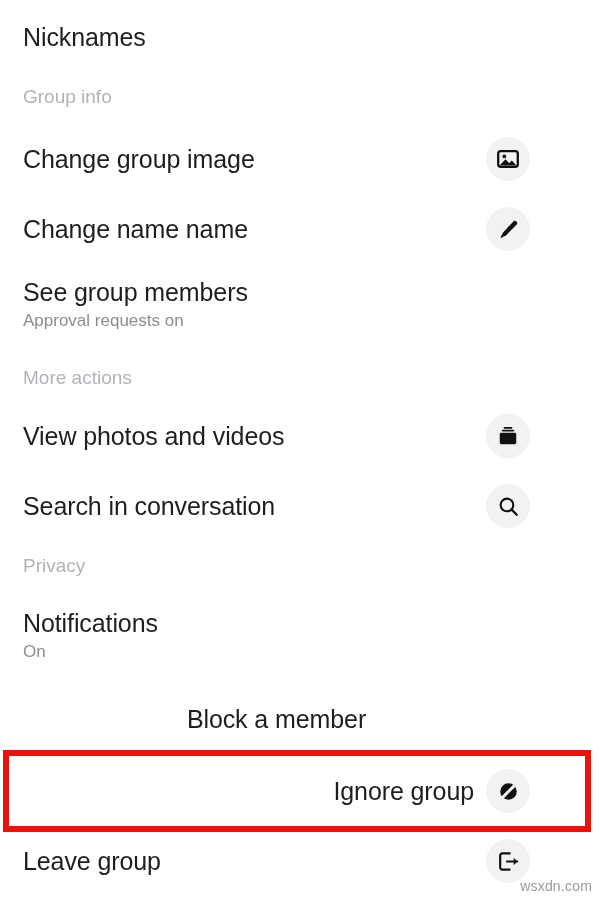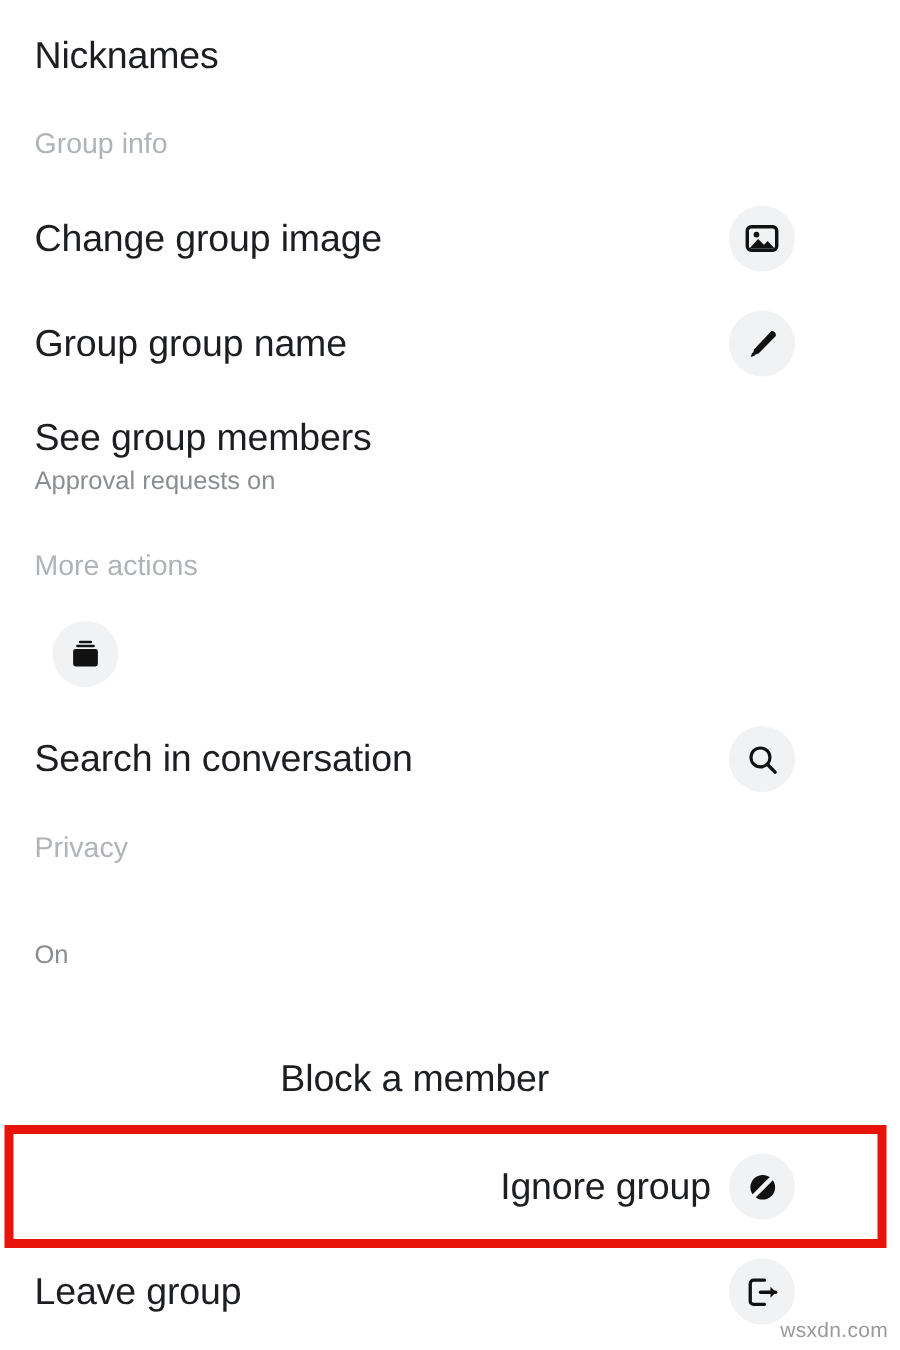--- a/index.html
+++ b/index.html
@@ -138,7 +138,7 @@
 
   <div class="row" style="top:203px;height:52px;">
     <div class="row-texts">
-      <div class="row-title">Group group name</div>
+      <div class="row-title">Change name name</div>
     </div>
     <div class="icon-circle">
       <svg width="23" height="23" viewBox="0 0 24 24" aria-hidden="true">

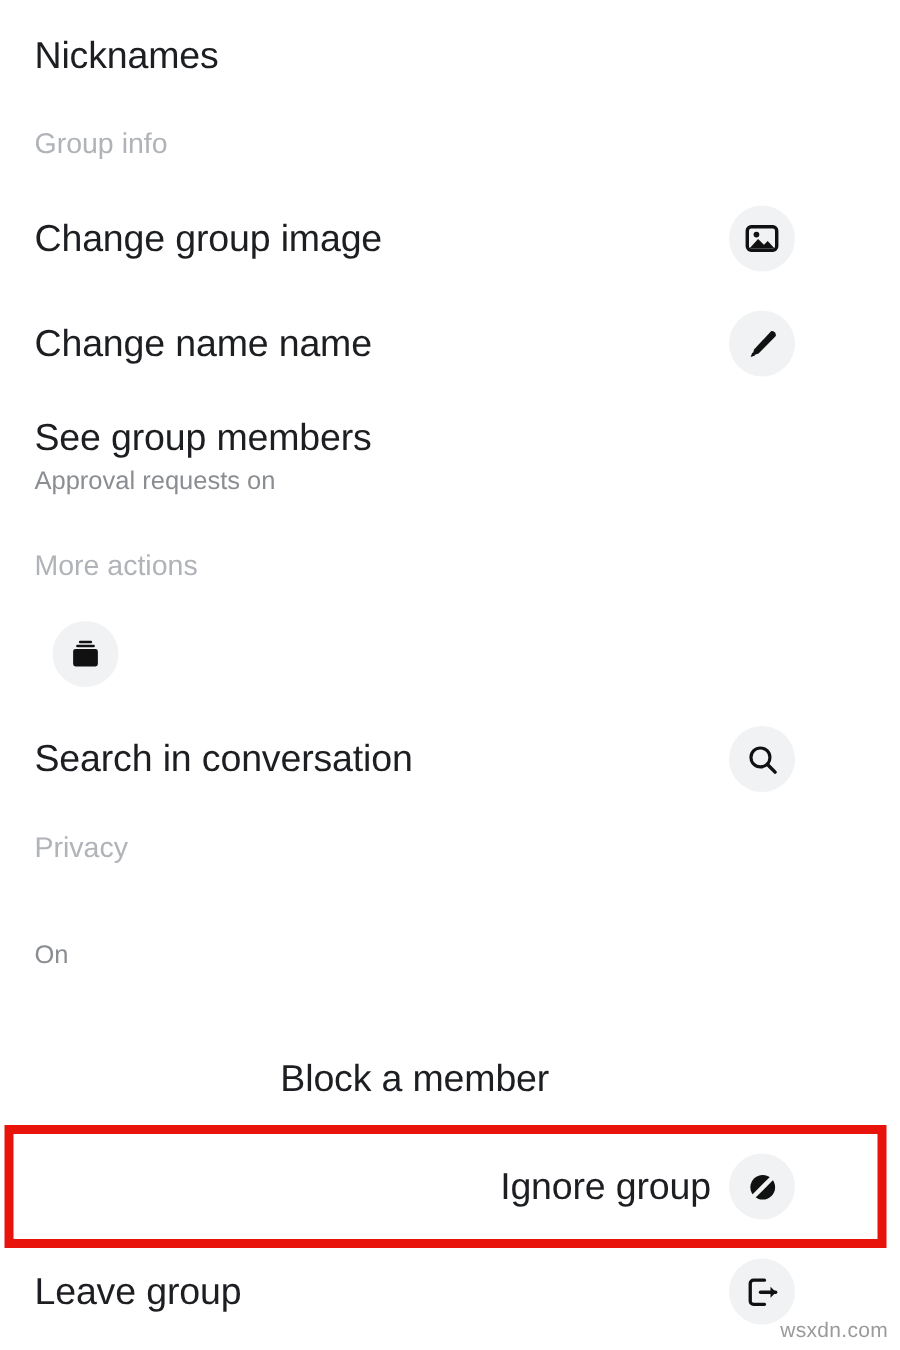--- a/index.html
+++ b/index.html
@@ -158,6 +158,9 @@
   <div class="section-header" style="top:366px;">More actions</div>
 
   <div class="row" style="top:410px;height:52px;">
+    <div class="row-texts">
+      <div class="row-title">View photos and videos</div>
+    </div>
     <div class="icon-circle">
       <svg width="22" height="22" viewBox="0 0 24 24" aria-hidden="true">
         <rect x="7.2" y="2.3" width="9.6" height="1.9" rx="0.9" fill="#111"></rect>

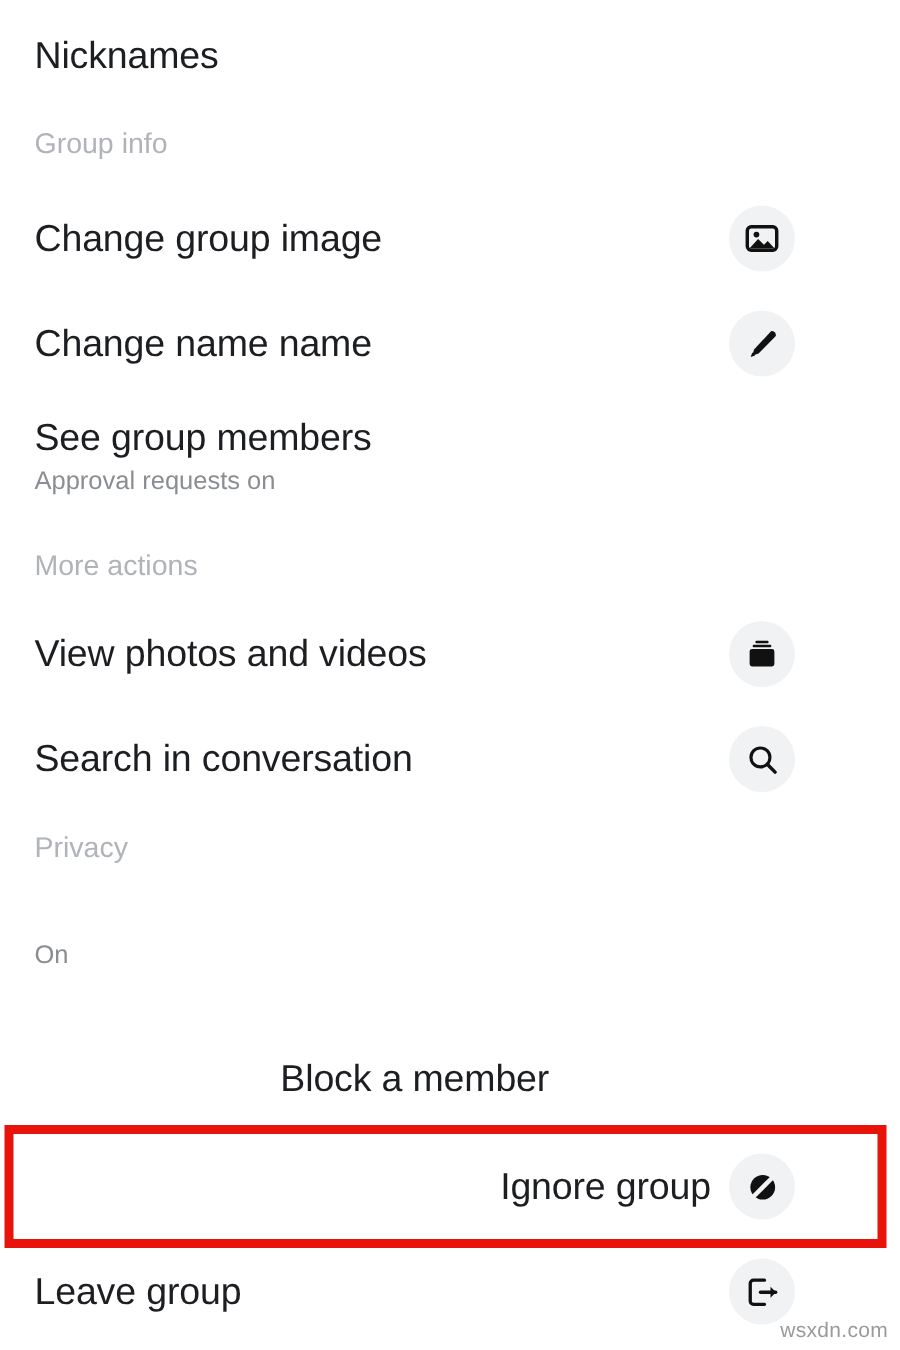--- a/index.html
+++ b/index.html
@@ -186,6 +186,7 @@
 
   <div class="row" style="top:605px;height:60px;">
     <div class="row-texts">
+      <div class="row-title">Notifications</div>
       <div class="row-sub">On</div>
     </div>
   </div>

